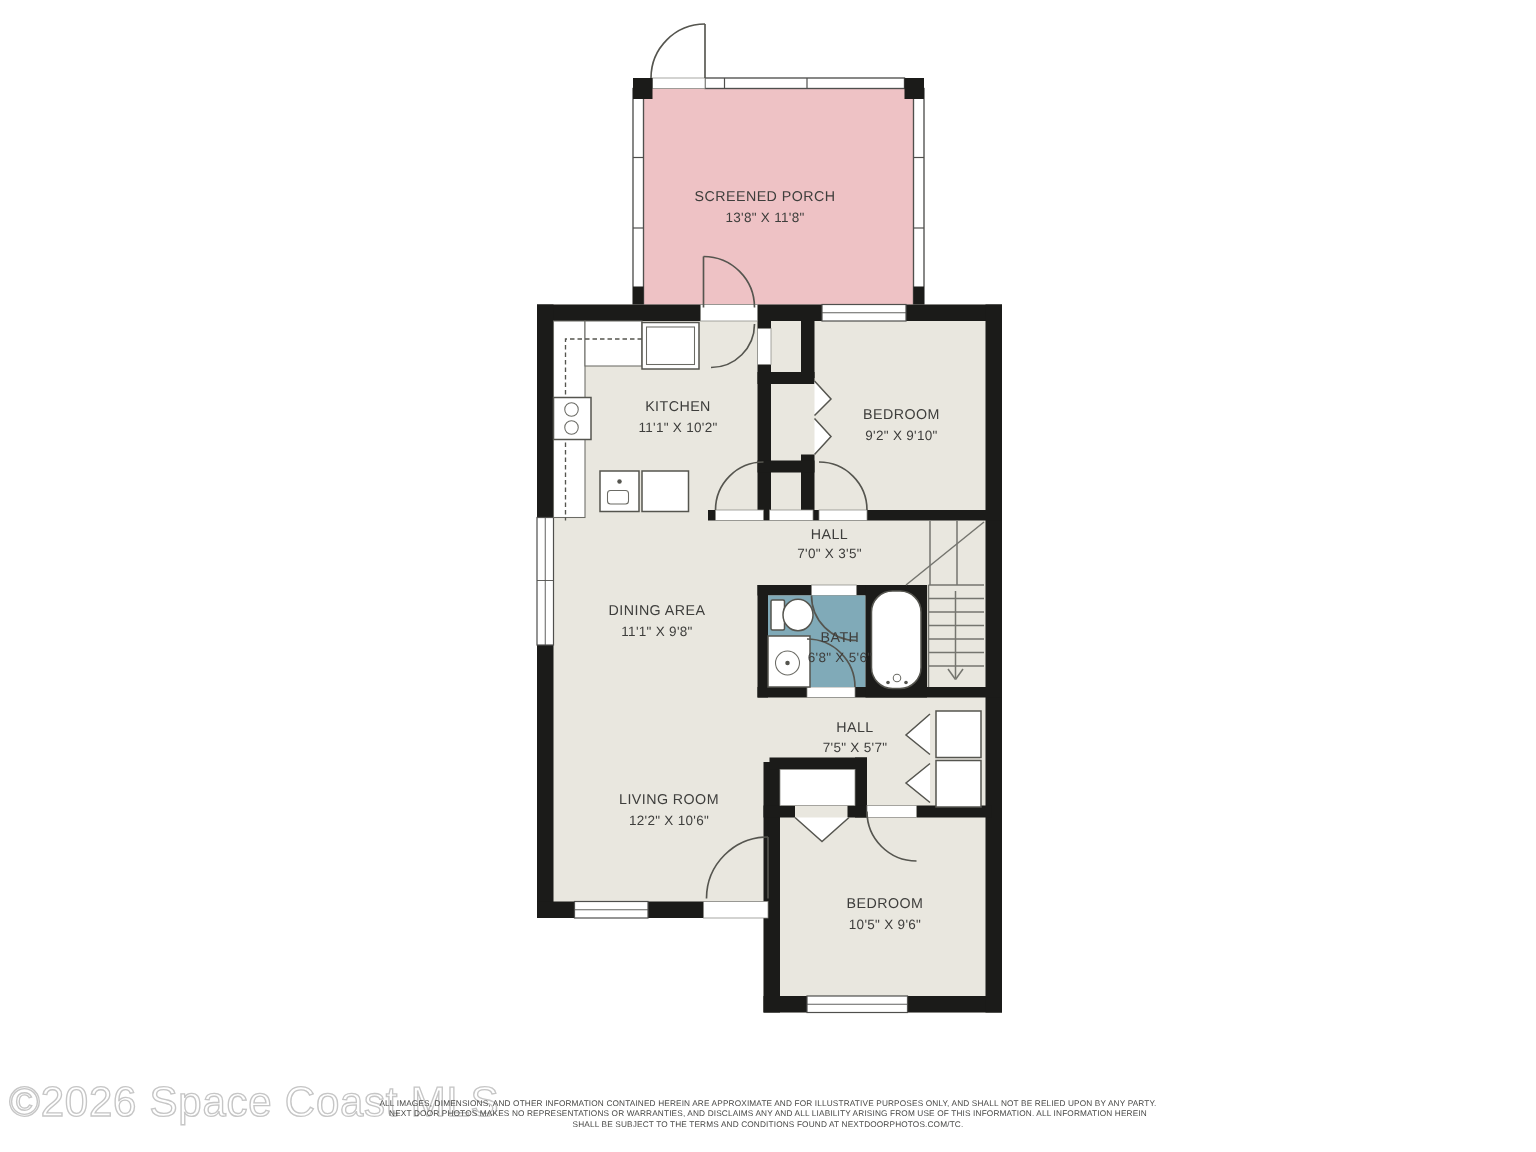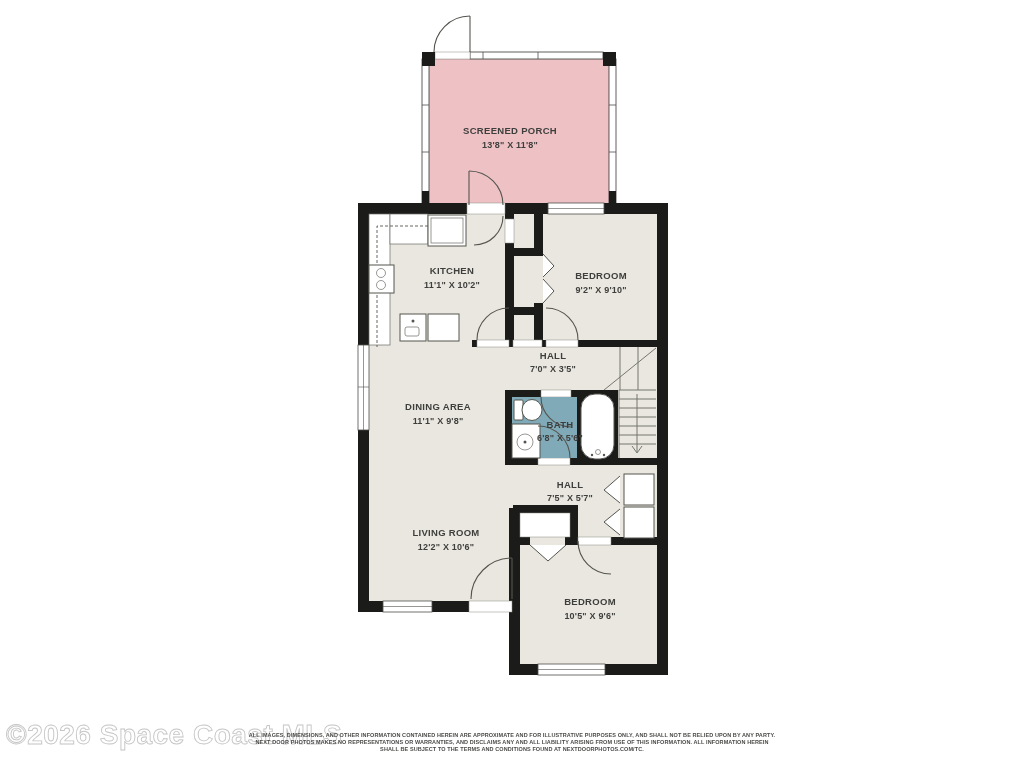--- a/index.html
+++ b/index.html
@@ -4,7 +4,7 @@
 <style>
   html,body{margin:0;padding:0;background:#ffffff;}
   #stage{position:relative;width:896px;height:768px;background:#ffffff;overflow:hidden;
-         font-family:"Liberation Sans", sans-serif;font-weight:bold;}
+         font-family:"Liberation Sans", sans-serif;}
   svg{position:absolute;left:0;top:0;}
   .wall{fill:#1b1b19;}
   .floor{fill:#e9e7df;}

